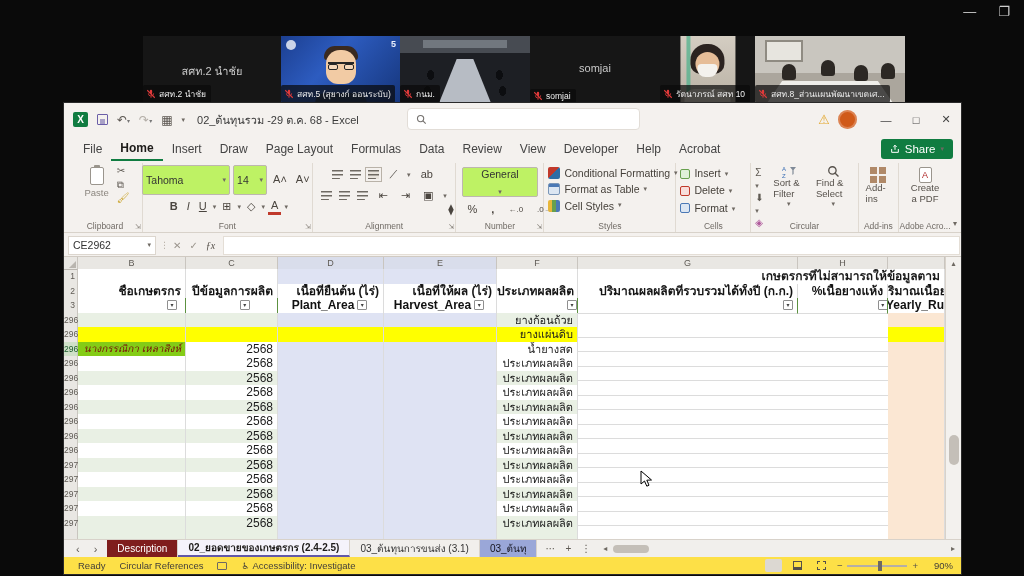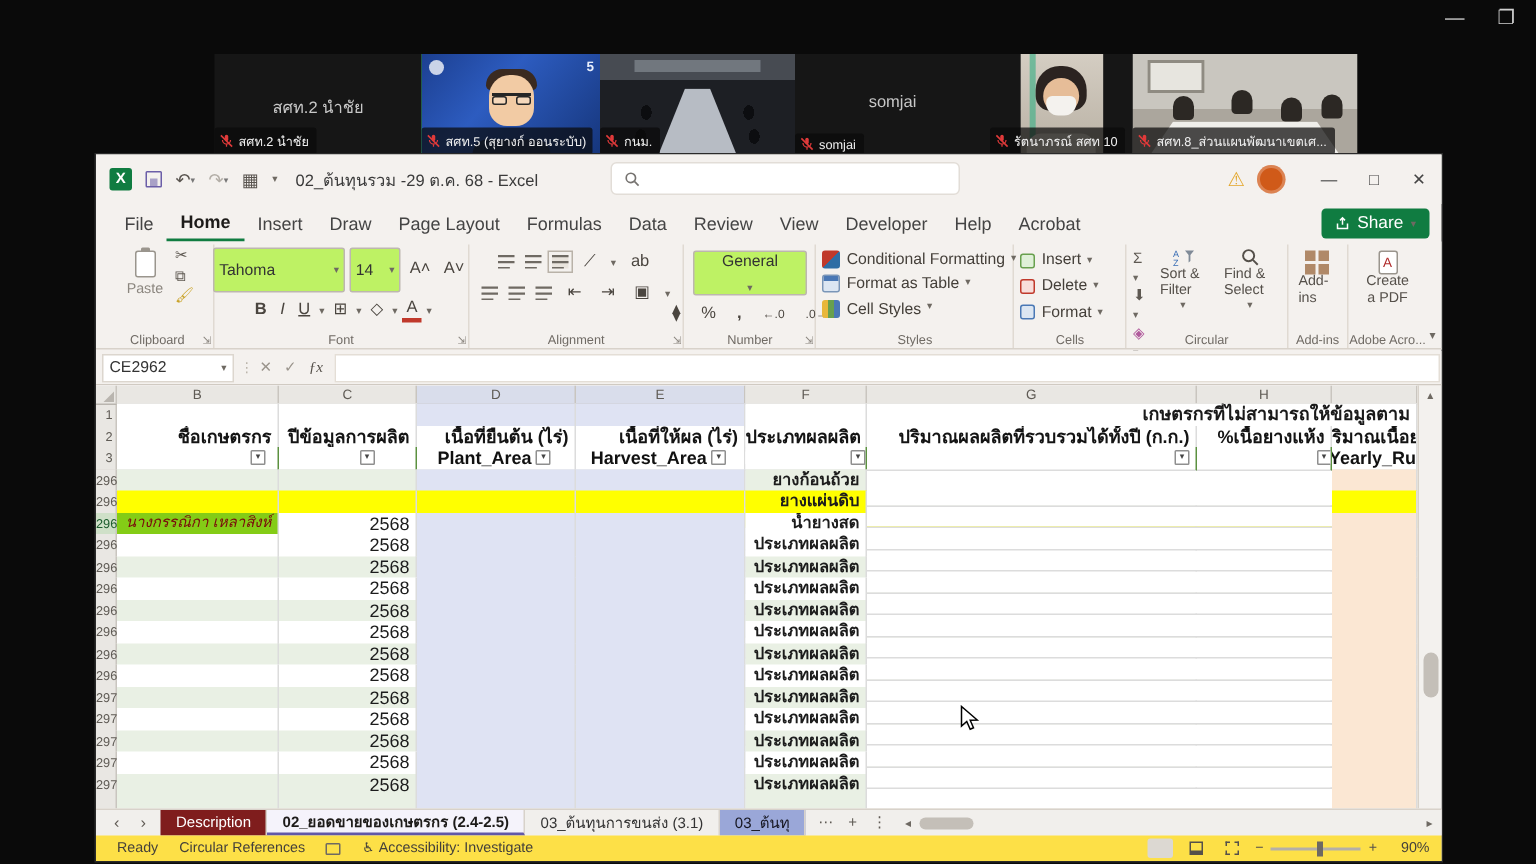--- a/index.html
+++ b/index.html
@@ -136,7 +136,7 @@
   .grow .c.i{background:#fbe7d3;}
   .grow .c.c{text-align:right;padding-right:4px;font-size:12px;}
   .grow .c.g,.grow .c.h{text-align:right;padding-right:0;font-size:12px;margin-top:24px;}
-  .grow .c.f{padding-left:2px;font-size:11px;font-weight:bold;}
+  .grow .c.f{padding-left:2px;font-size:11px;}
   .grow.yrow .c{background:#ffff00;}
   .grow .c.redcell{background:#84cc16;color:#7a0c0c;font-size:10px;padding-left:2px;font-style:italic;}
   .vscroll{position:absolute;right:0;top:154px;width:16px;height:282px;background:#f3f1ee;border-left:1px solid #d8d2ca;}

